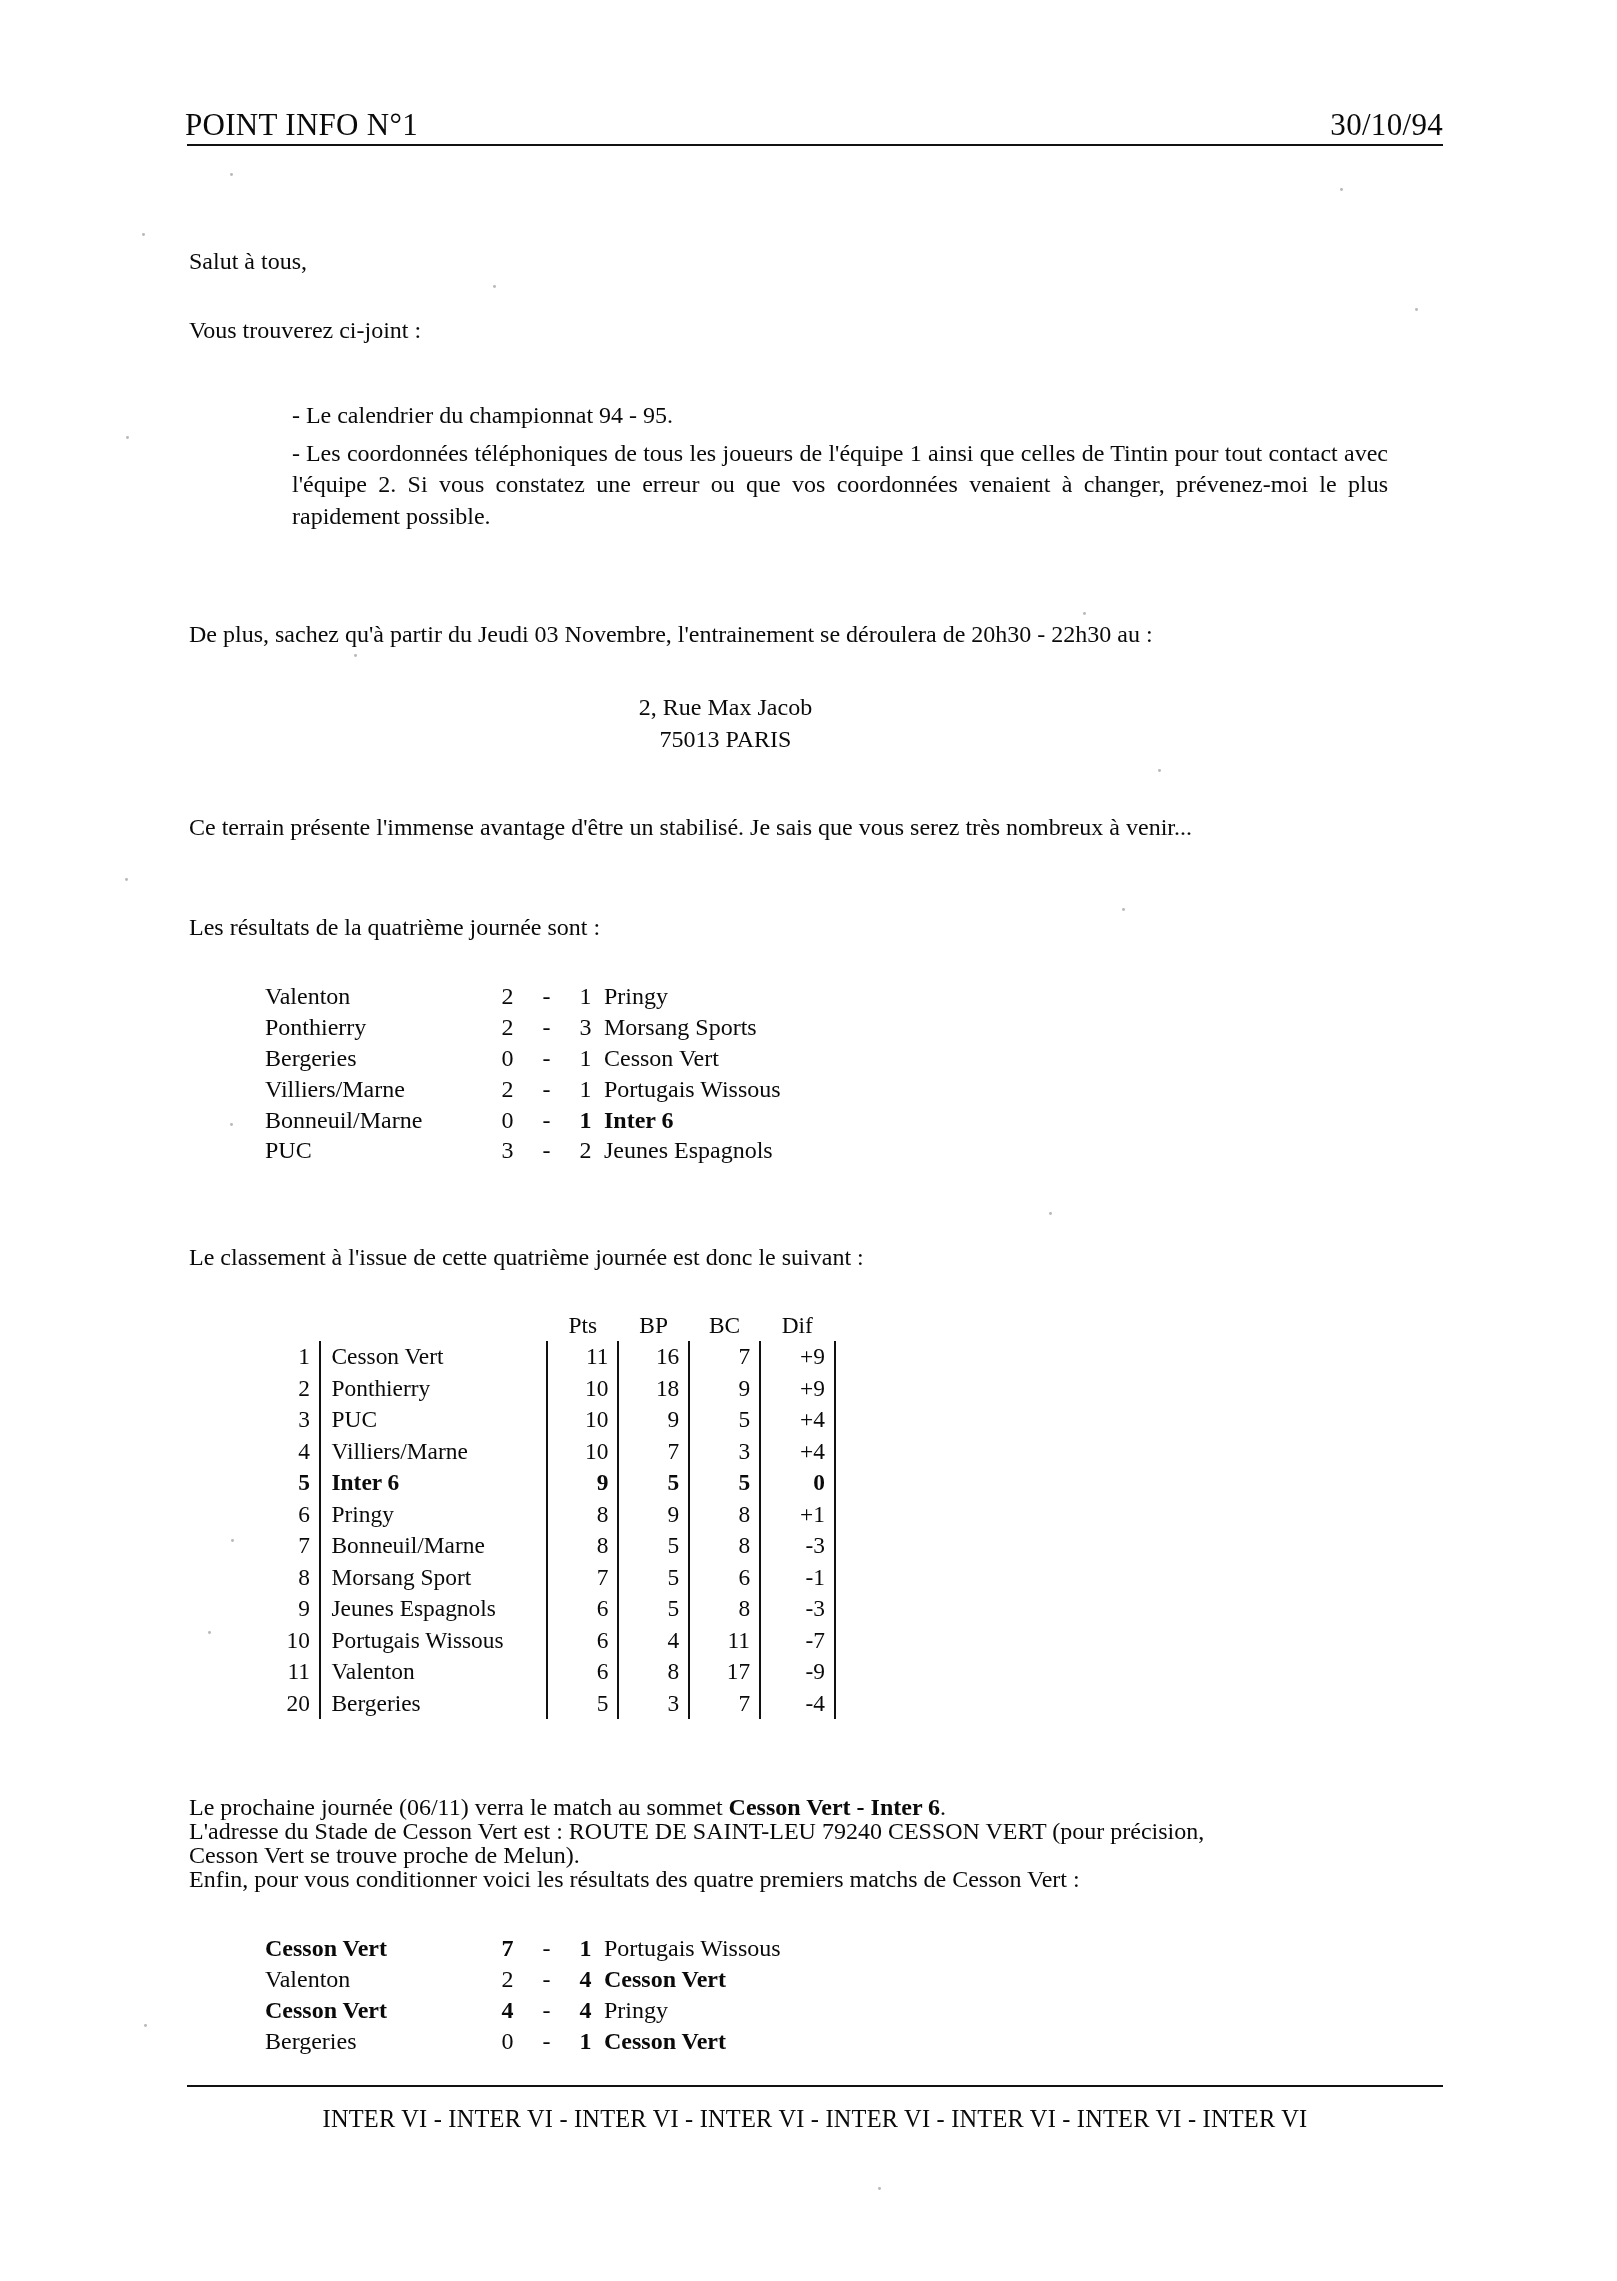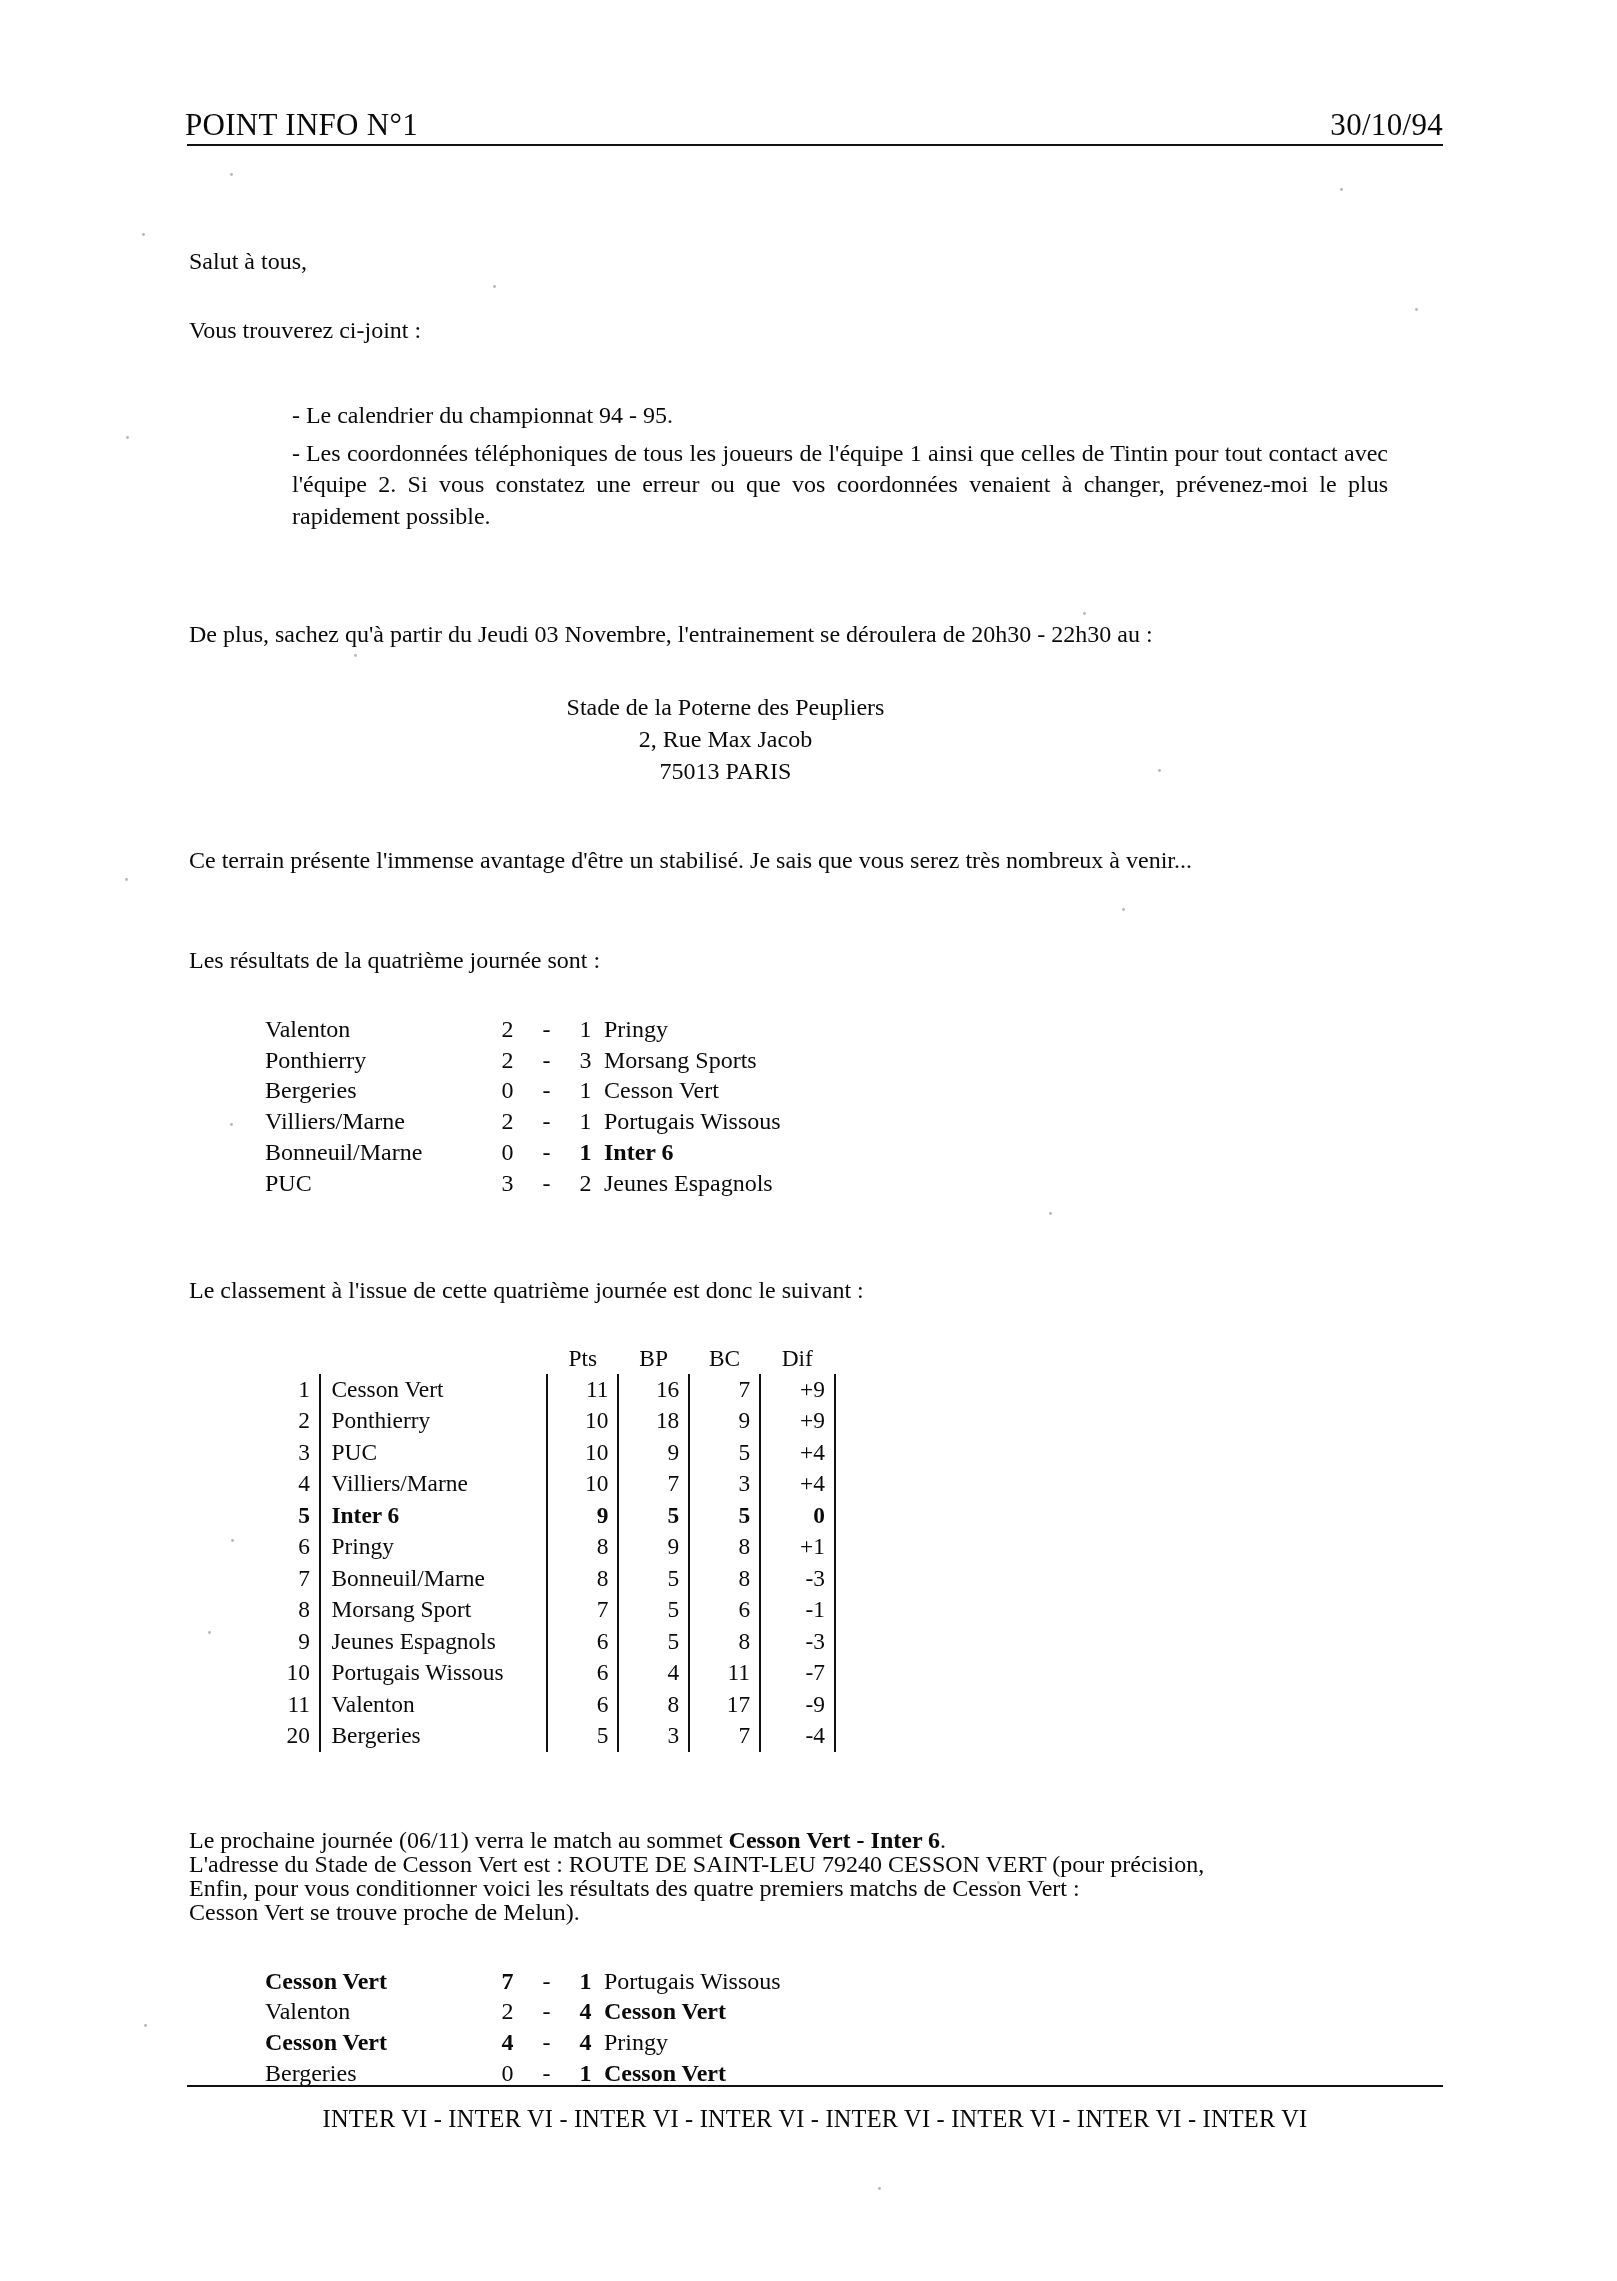--- a/index.html
+++ b/index.html
@@ -241,7 +241,6 @@
     <div class="gap-md"></div>
 
     <div class="centered">
-      <div>Stade de la Poterne des Peupliers</div>
       <div>2, Rue Max Jacob</div>
       <div>75013 PARIS</div>
     </div>

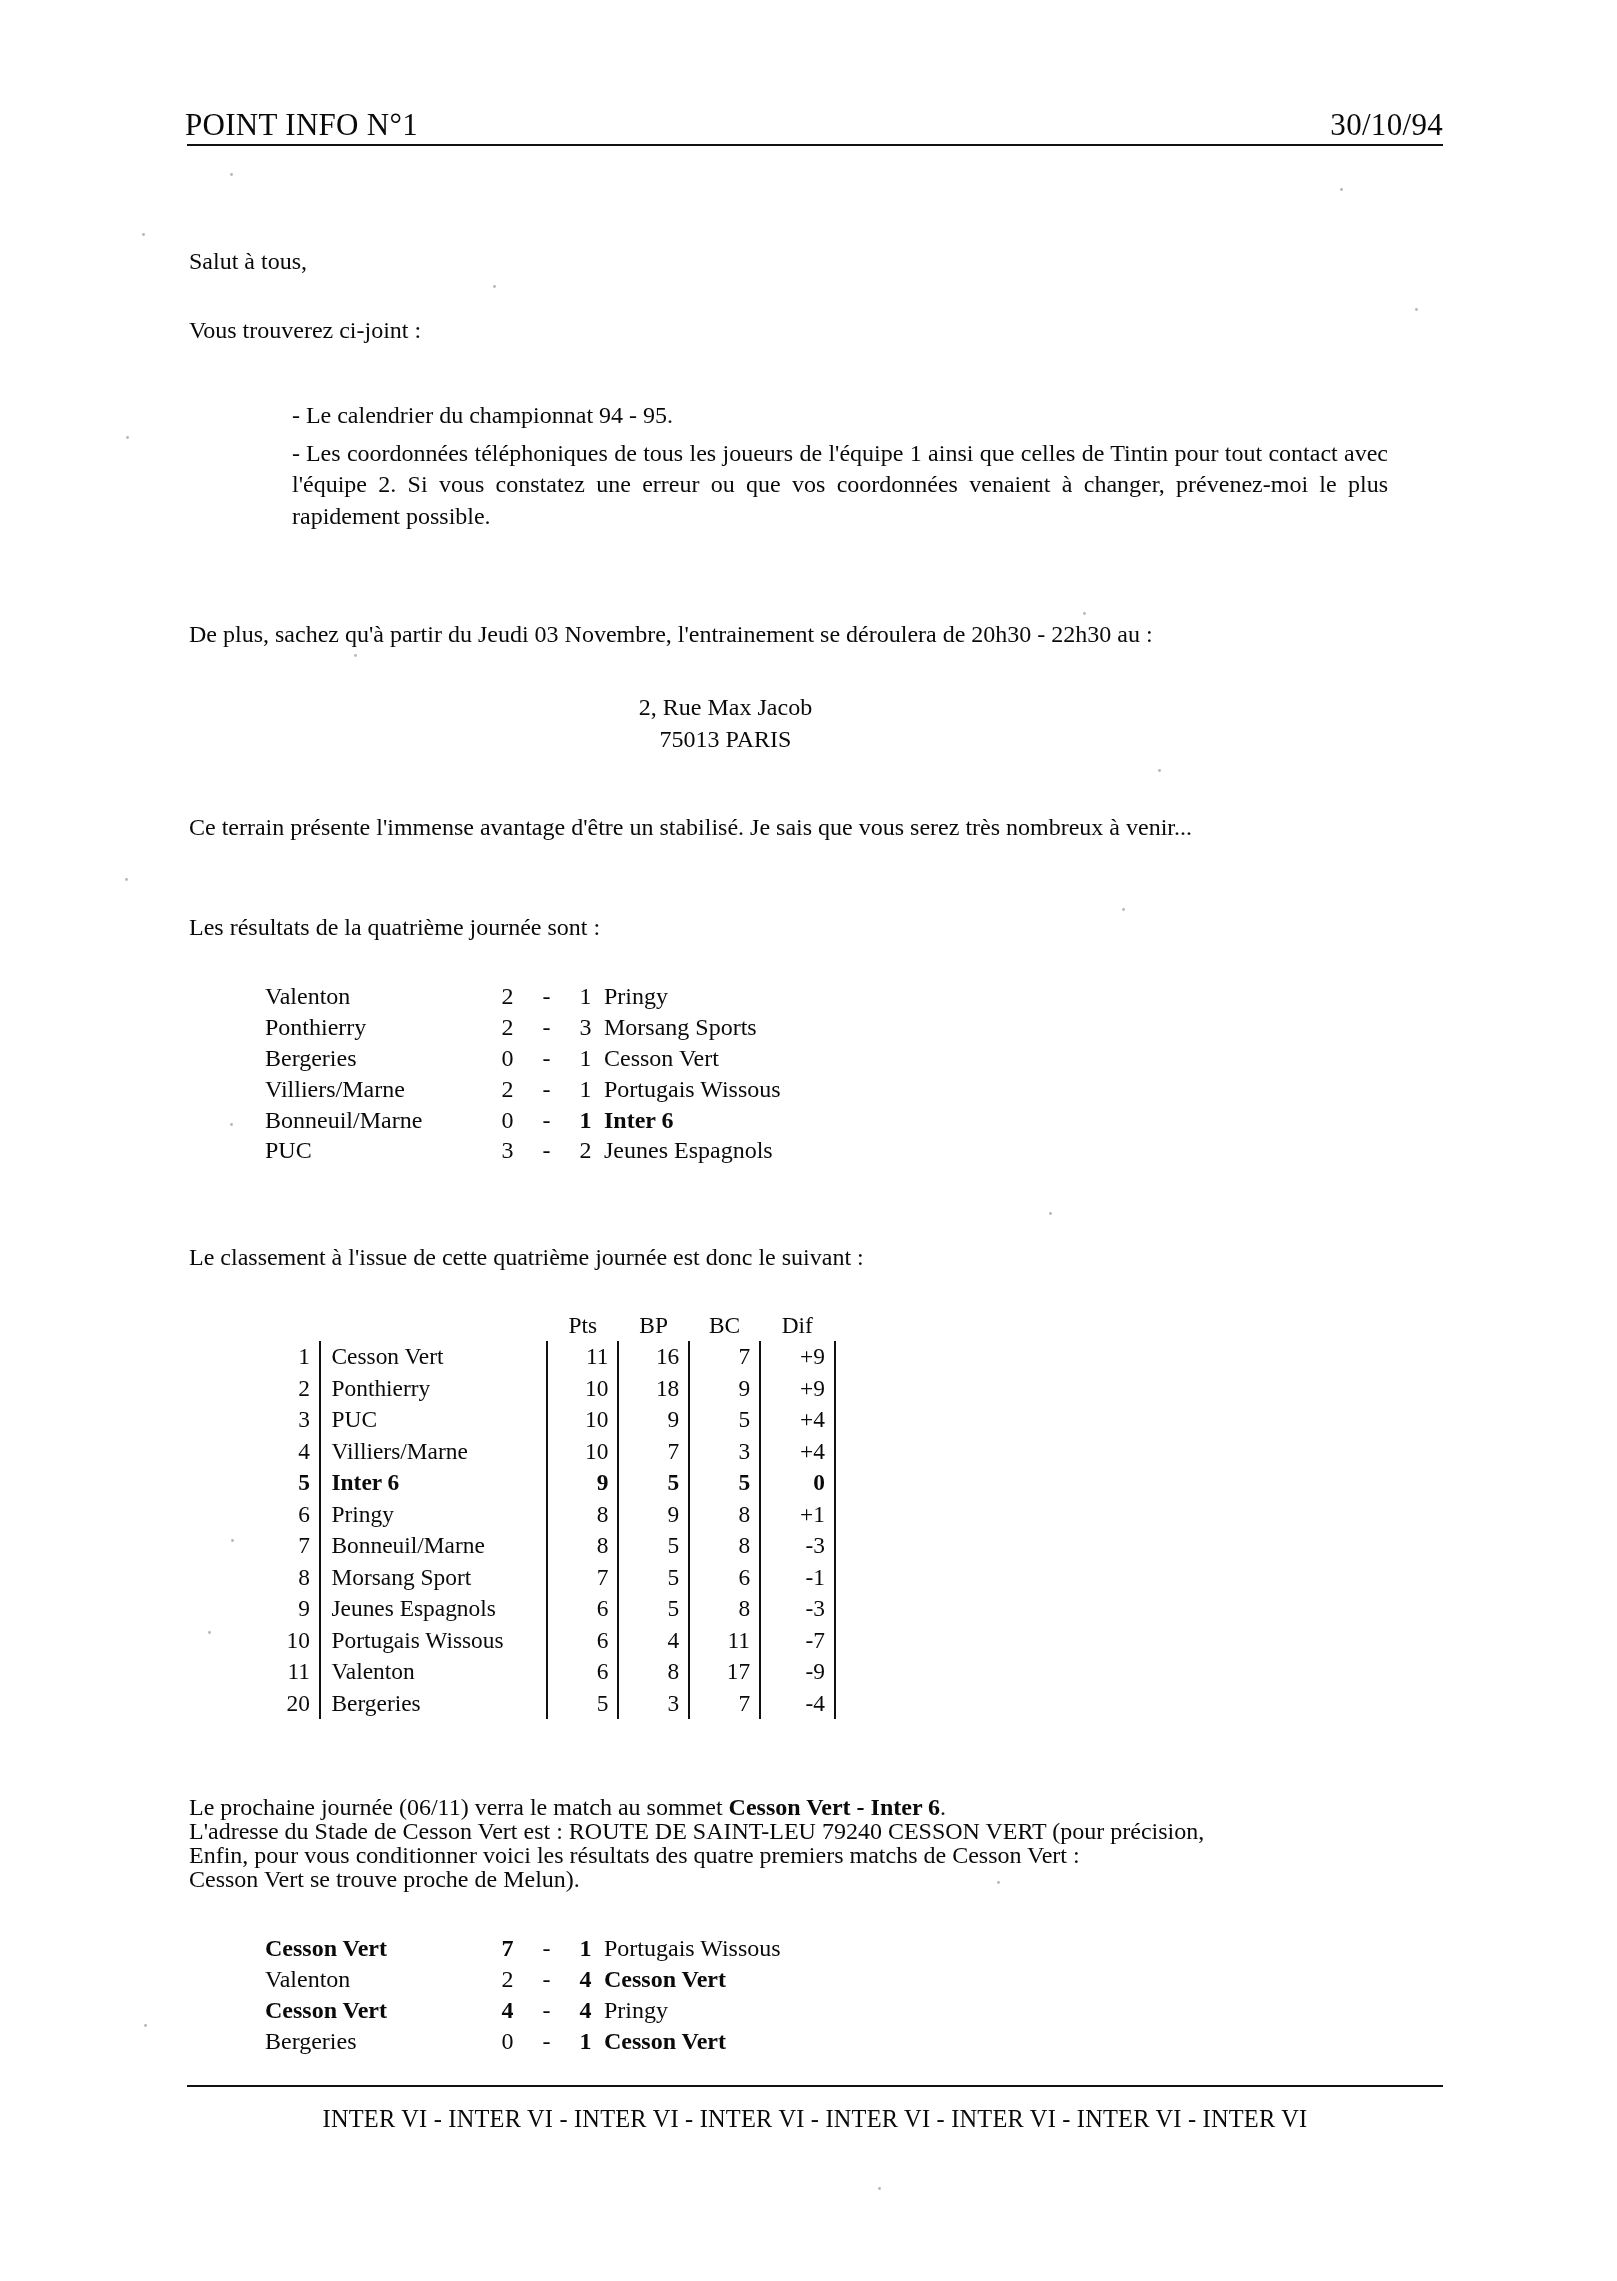--- a/index.html
+++ b/index.html
@@ -423,8 +423,8 @@
 
     <p class="para"><span>Le prochaine journée (06/11) verra le match au sommet </span><span class="bold">Cesson Vert - Inter 6</span><span>.</span></p>
     <p class="para">L'adresse du Stade de Cesson Vert est : ROUTE DE SAINT-LEU 79240 CESSON VERT (pour précision,</p>
+    <p class="para">Cesson Vert se trouve proche de Melun).</p>
     <p class="para">Enfin, pour vous conditionner voici les résultats des quatre premiers matchs de Cesson Vert :</p>
-    <p class="para">Cesson Vert se trouve proche de Melun).</p>
 
     <div class="gap-md"></div>
 

